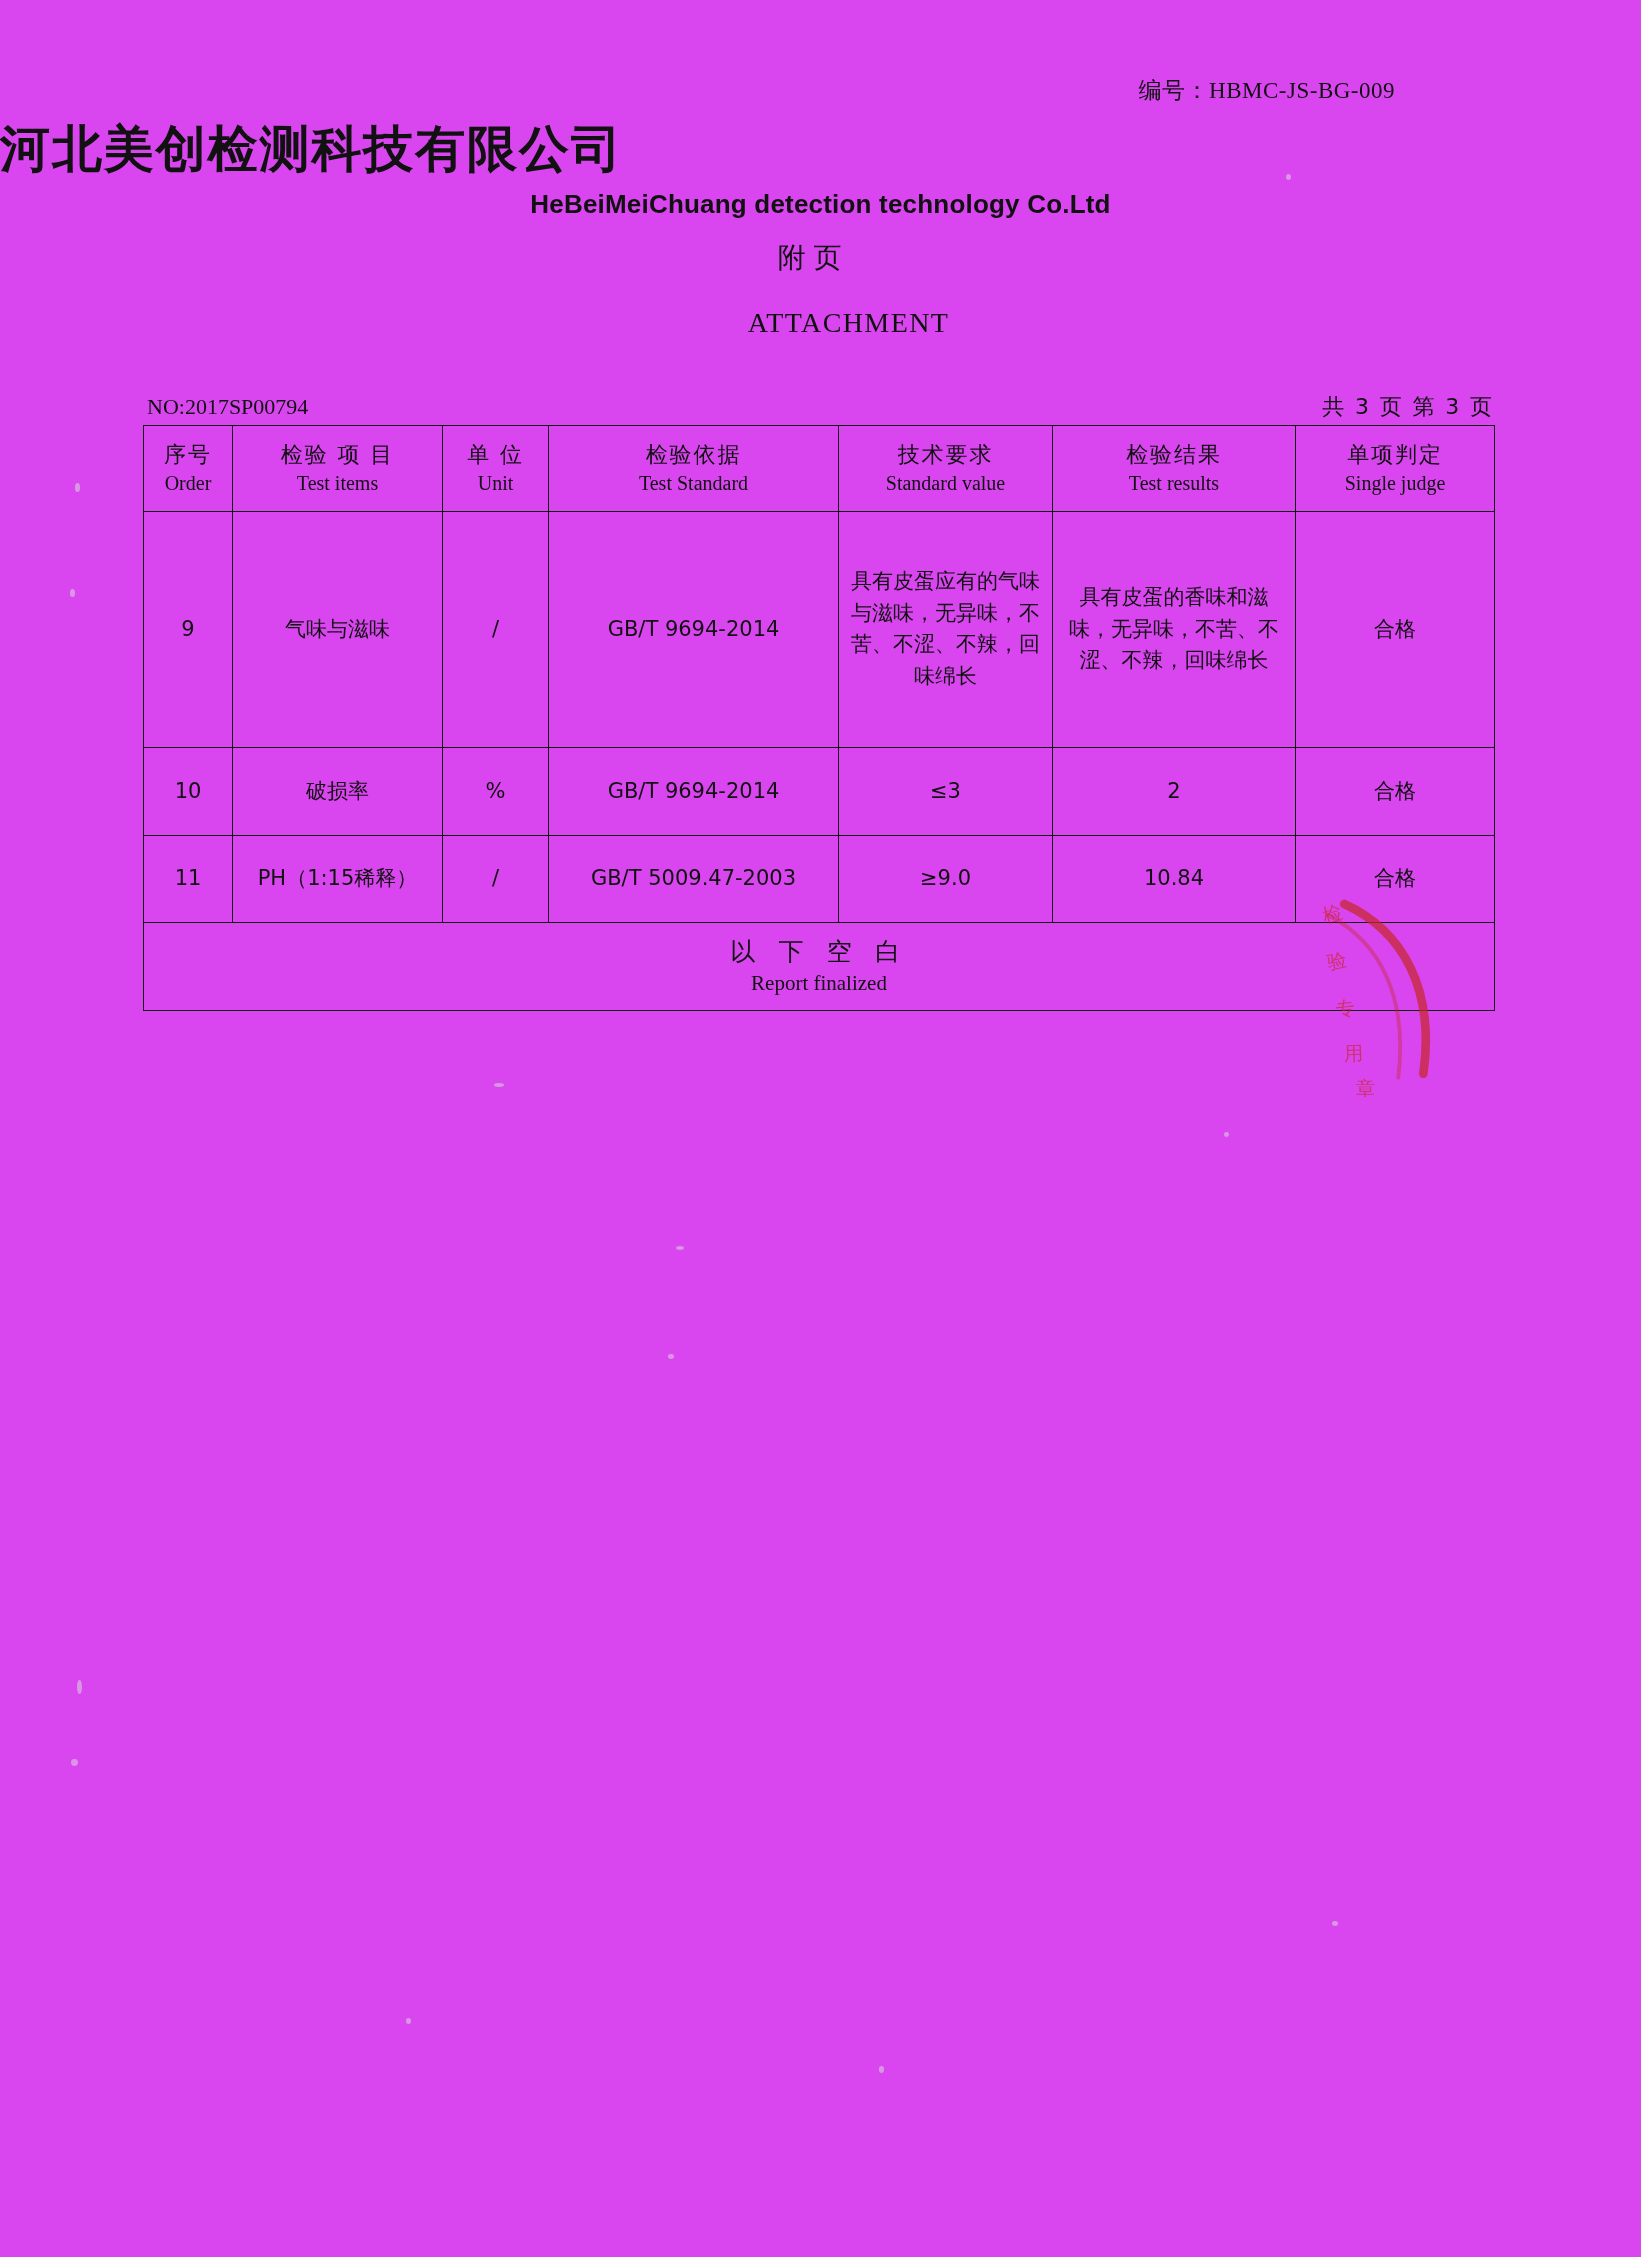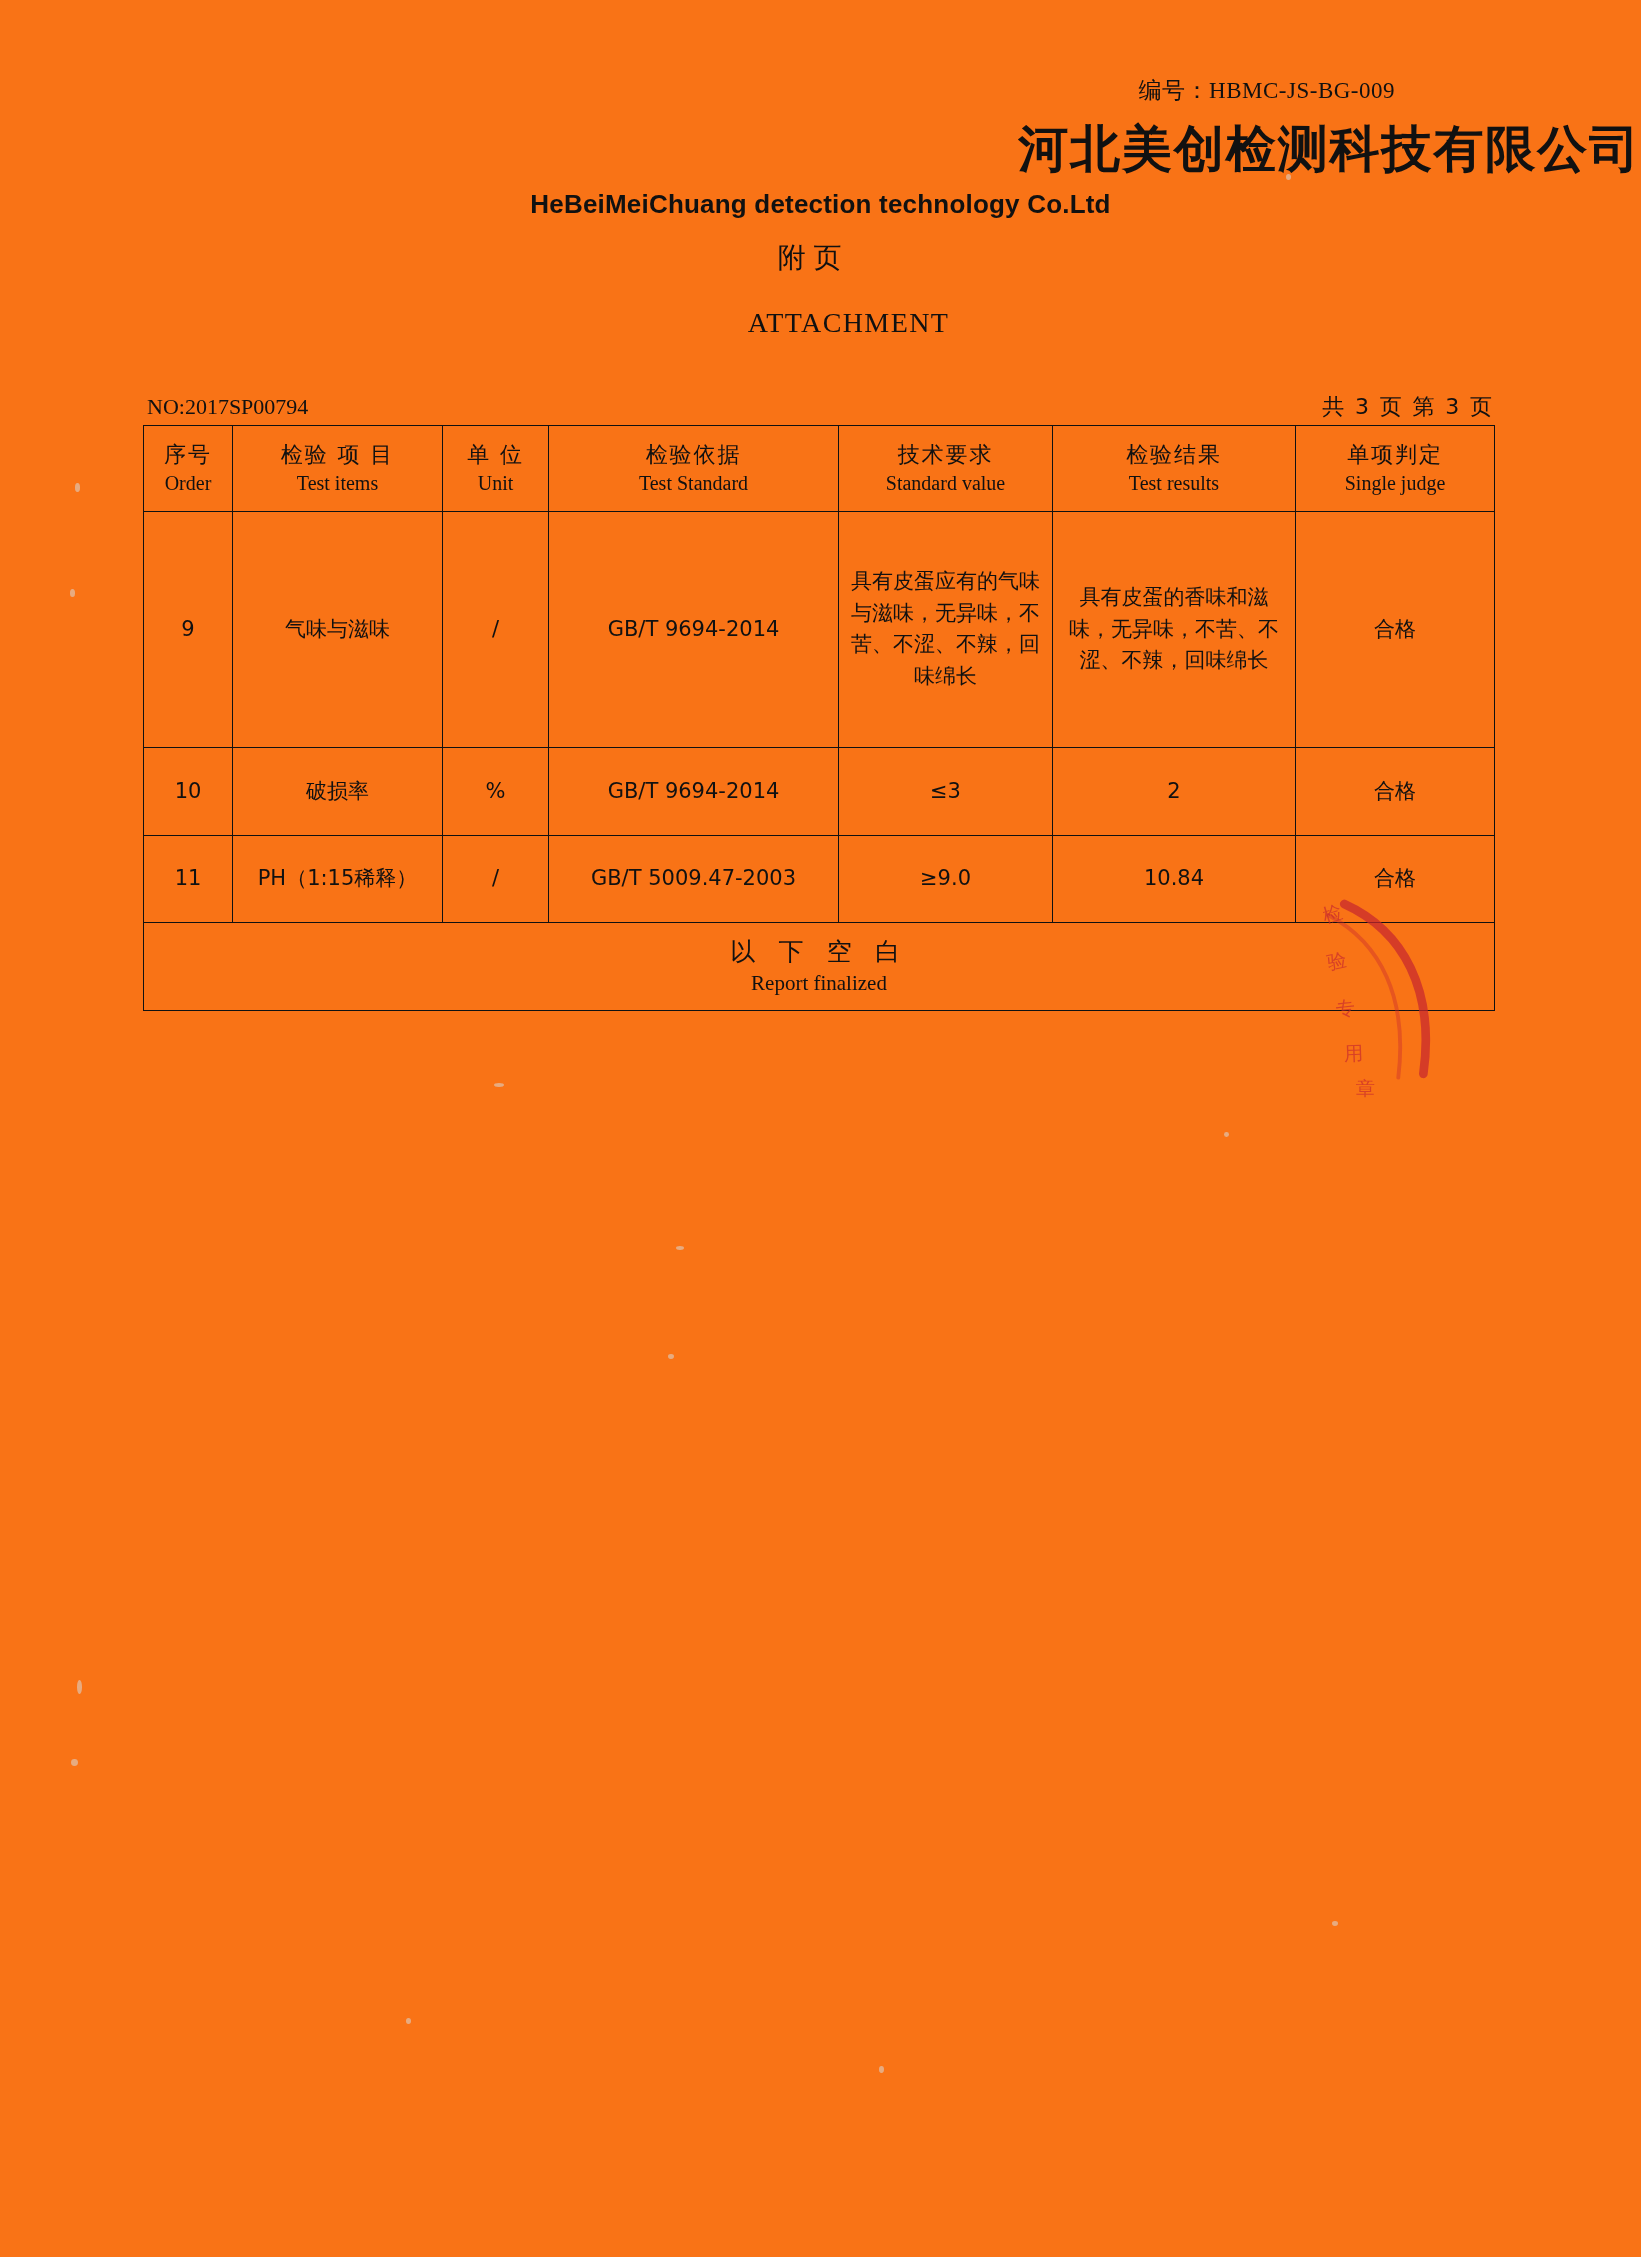--- a/index.html
+++ b/index.html
@@ -20,7 +20,7 @@
     left: 0; top: 0;
     width: 1641px;
     height: 2257px;
-    background: #f97316;
+    background: #d946ef;
   }
 
   

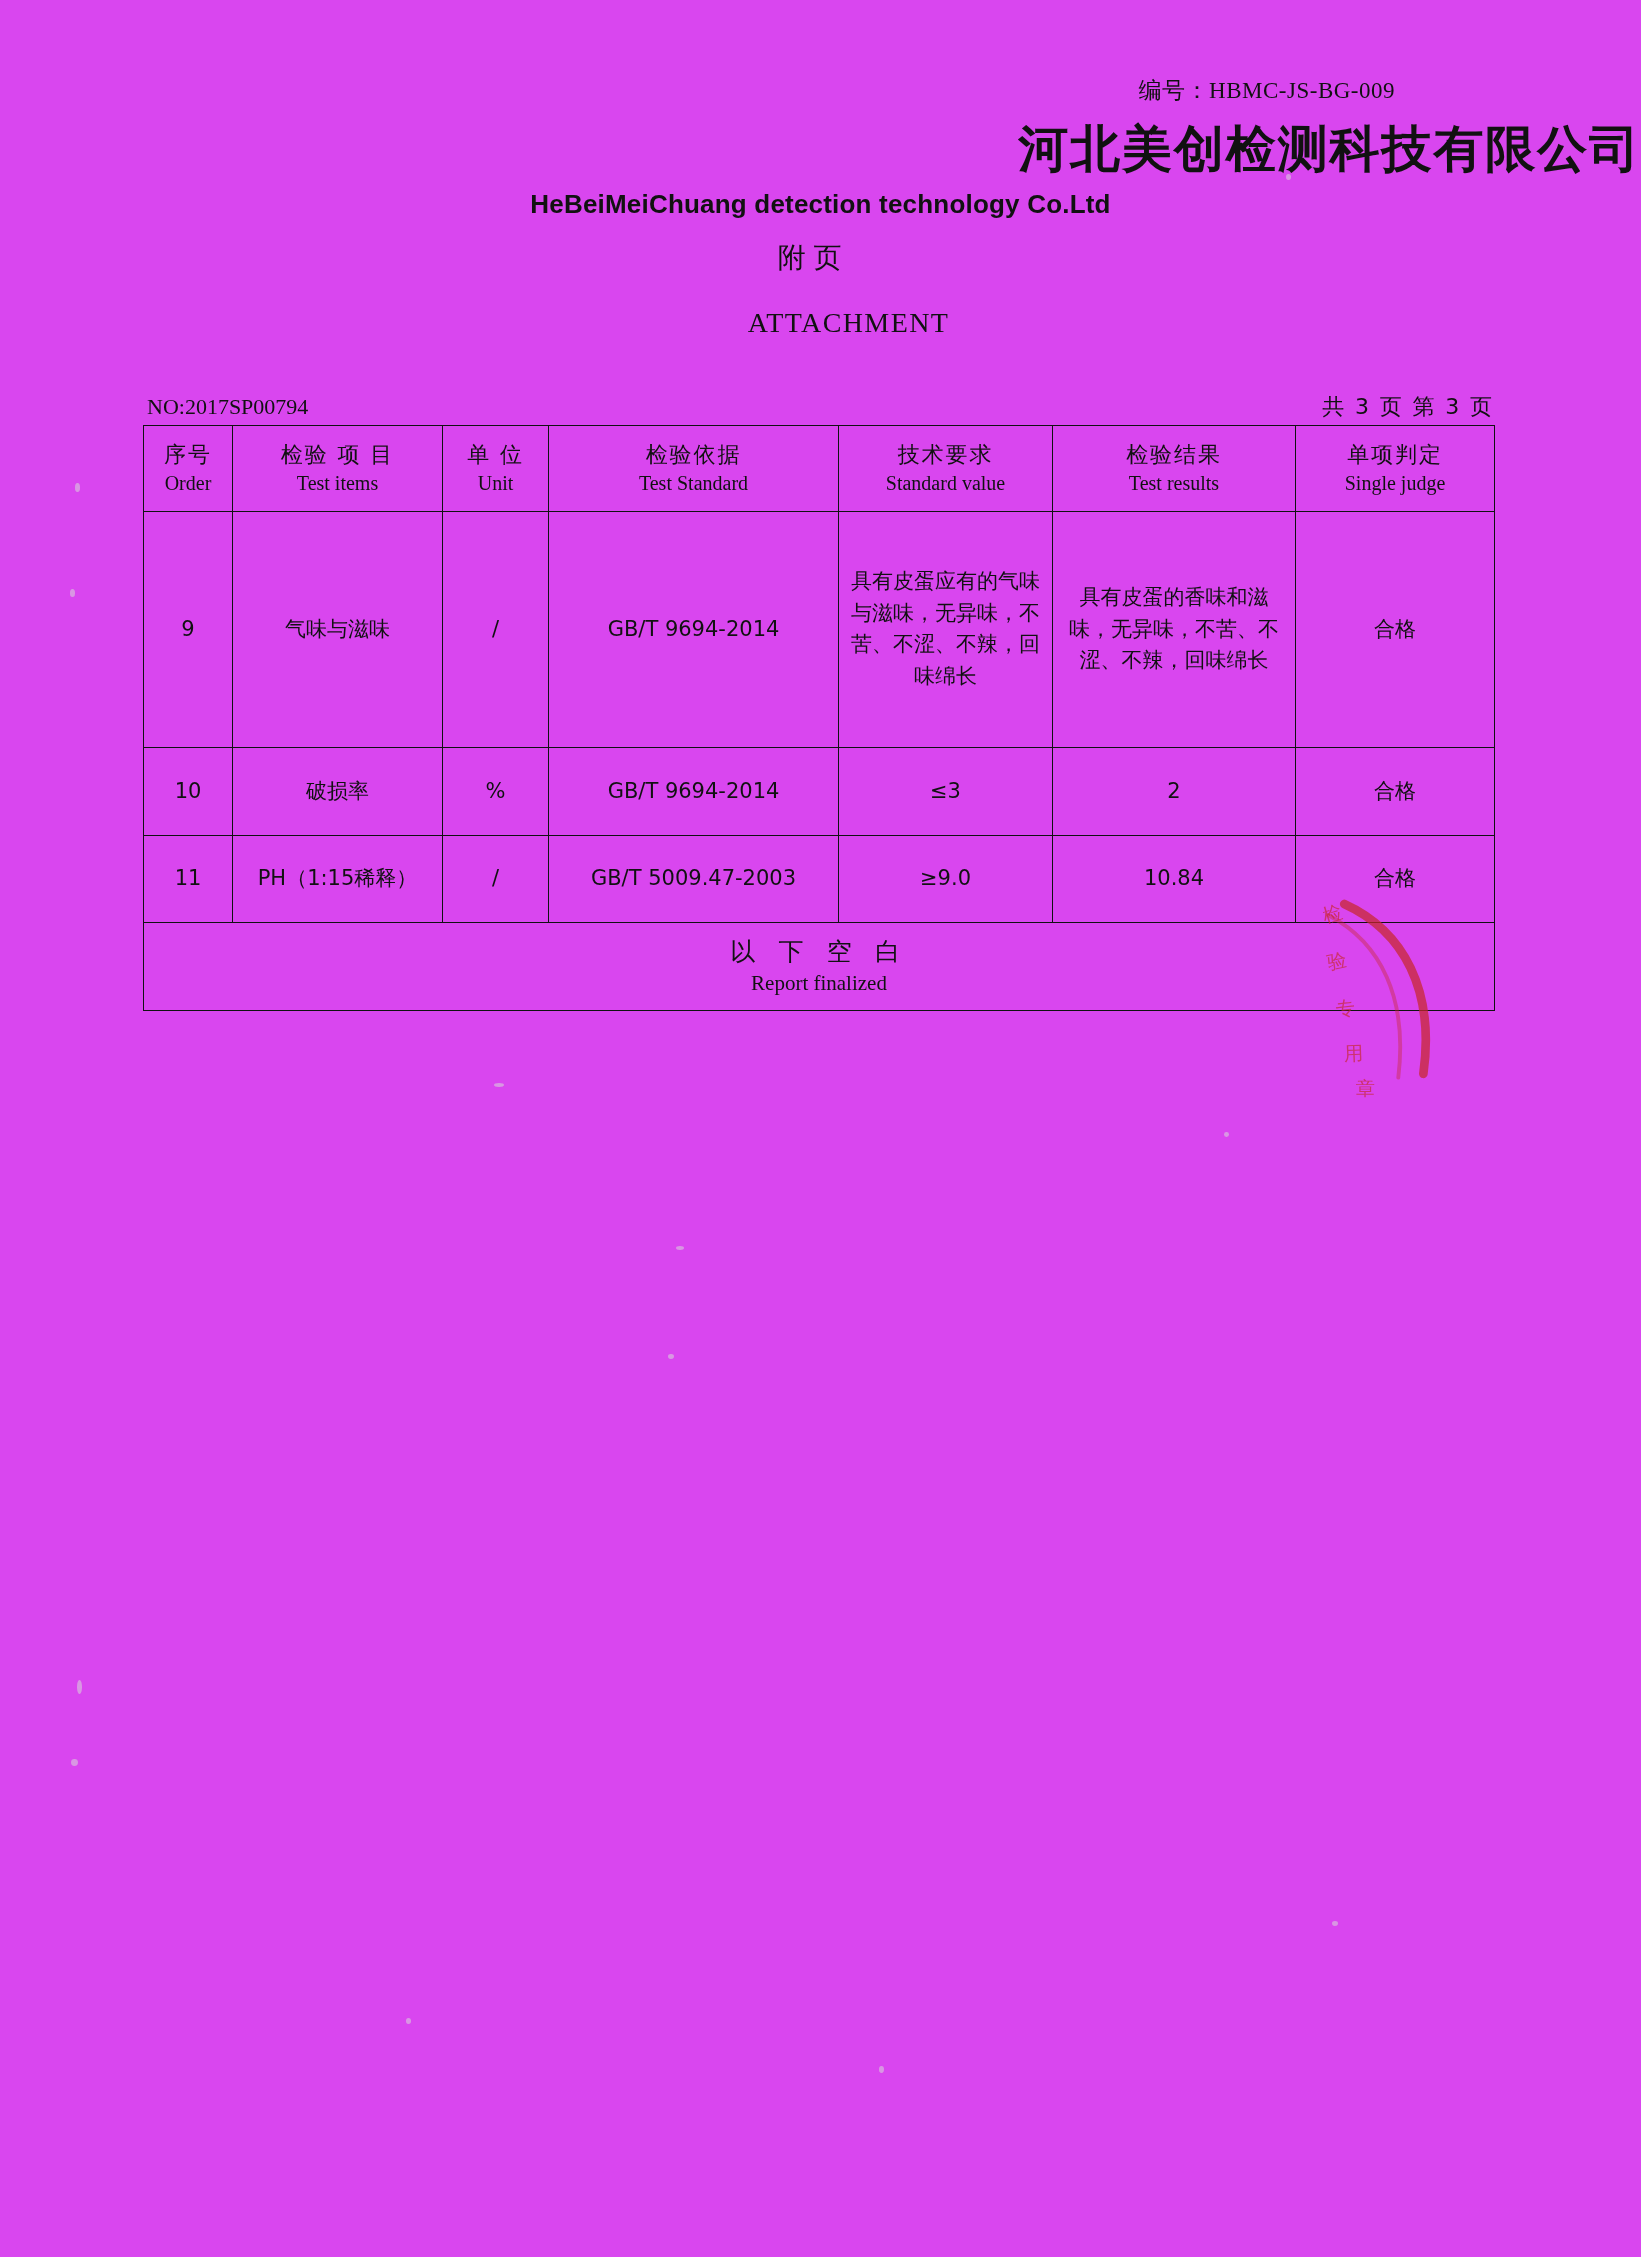--- a/index.html
+++ b/index.html
@@ -38,7 +38,7 @@
     top: 116px;
     left: 0;
     width: 1641px;
-    text-align: right;
+    text-align: left;
     font-size: 50px;
     font-weight: bold;
     letter-spacing: 1.9px;

